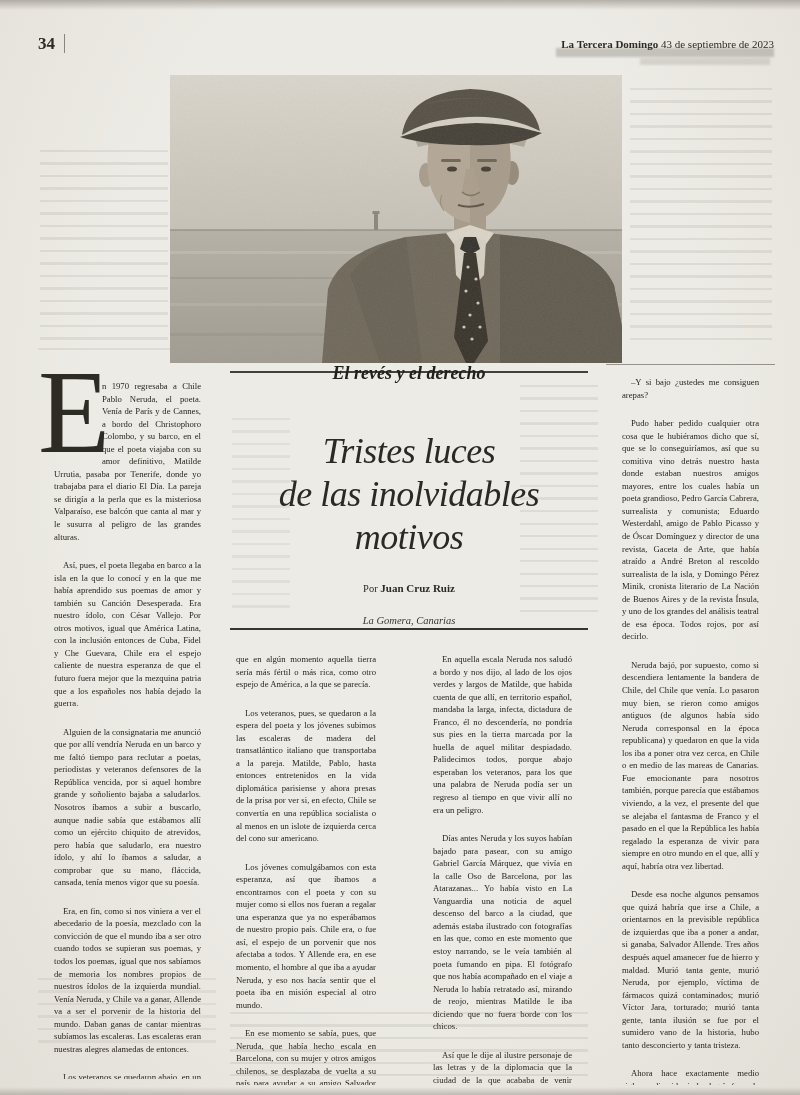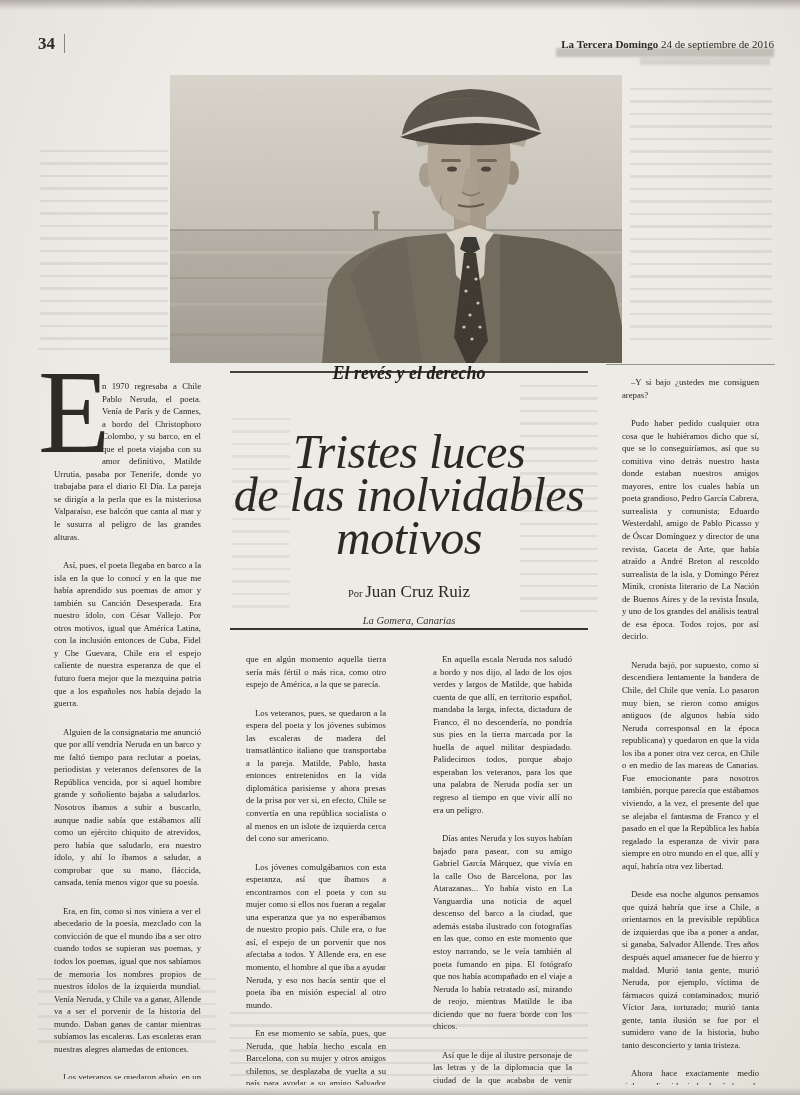--- a/index.html
+++ b/index.html
@@ -85,7 +85,7 @@
   <div class="mast-ghost2"></div>
   <div class="masthead">
     <span class="name">La Tercera Domingo</span>
-    <span class="date">24 de septiembre de 2016</span>
+    <span class="date">43 de septiembre de 2023</span>
   </div>
 
   <div class="photo">

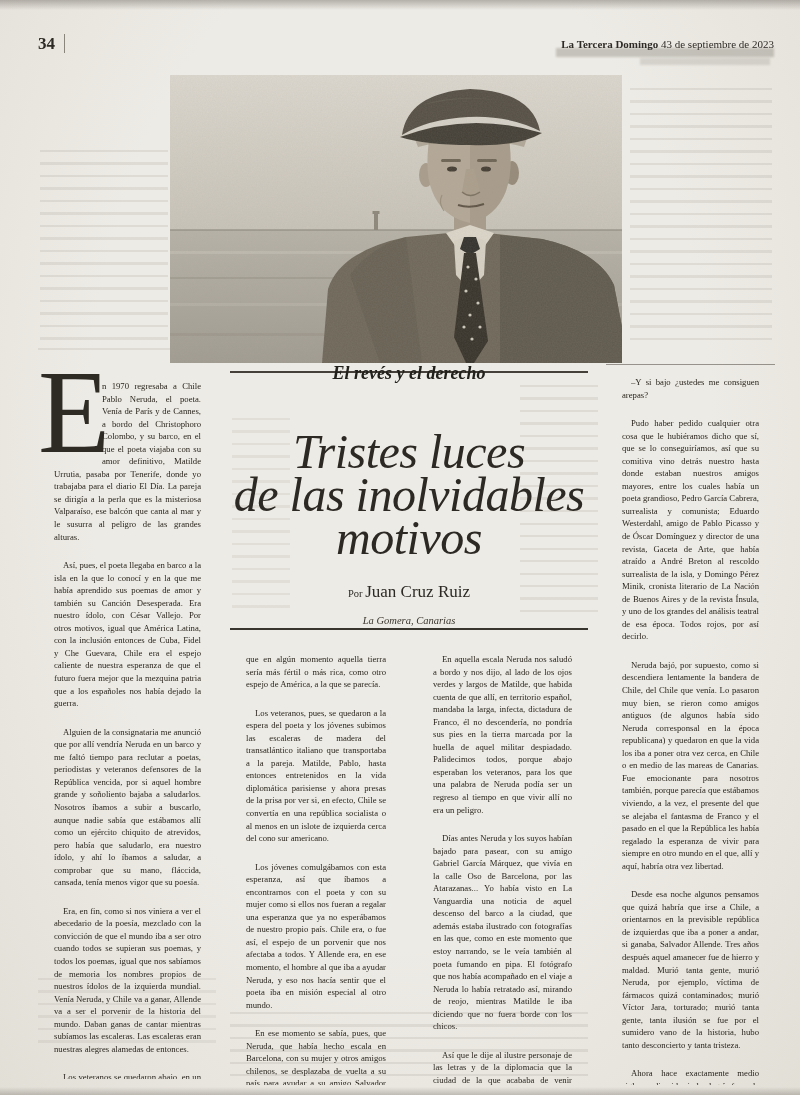--- a/index.html
+++ b/index.html
@@ -46,7 +46,7 @@
   .kicker{position:absolute;left:230px;top:363px;width:358px;text-align:center;
     font-size:18px;font-weight:bold;font-style:italic;color:#22201b;}
   .headline{position:absolute;left:230px;top:430px;width:358px;text-align:center;
-    font-style:italic;font-weight:400;font-size:48px;line-height:43px;color:#2c2823;letter-spacing:-.5px;}
+    font-style:italic;font-weight:400;font-size:36px;line-height:43px;color:#2c2823;letter-spacing:-.5px;}
   .byline{position:absolute;left:230px;top:582px;width:358px;text-align:center;font-size:10.5px;color:#2c2925;}
   .byline .prefix{font-style:normal;}
   .byline .author{font-weight:normal;font-size:17px;}

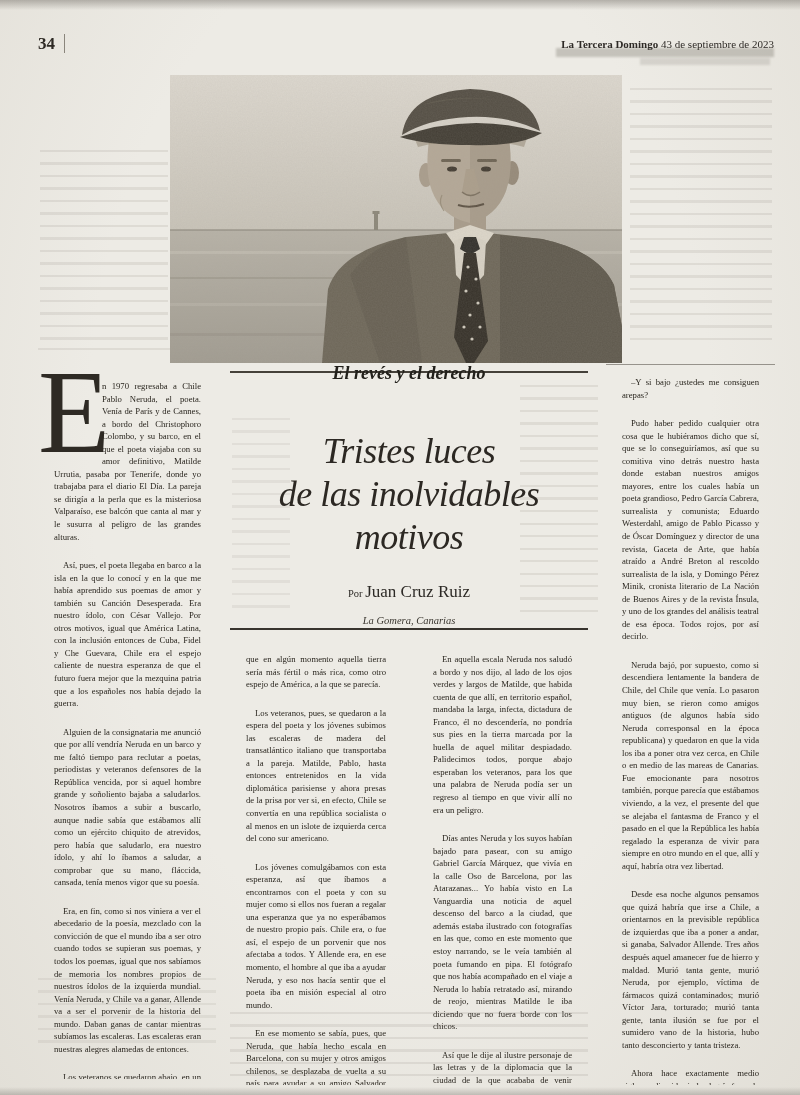--- a/index.html
+++ b/index.html
@@ -49,7 +49,7 @@
     font-style:italic;font-weight:400;font-size:36px;line-height:43px;color:#2c2823;letter-spacing:-.5px;}
   .byline{position:absolute;left:230px;top:582px;width:358px;text-align:center;font-size:10.5px;color:#2c2925;}
   .byline .prefix{font-style:normal;}
-  .byline .author{font-weight:normal;font-size:17px;}
+  .byline .author{font-weight:bold;font-size:11px;}
   .dateline{position:absolute;left:230px;top:615px;width:358px;text-align:center;
     font-style:italic;font-size:10.5px;color:#3a362f;}
 

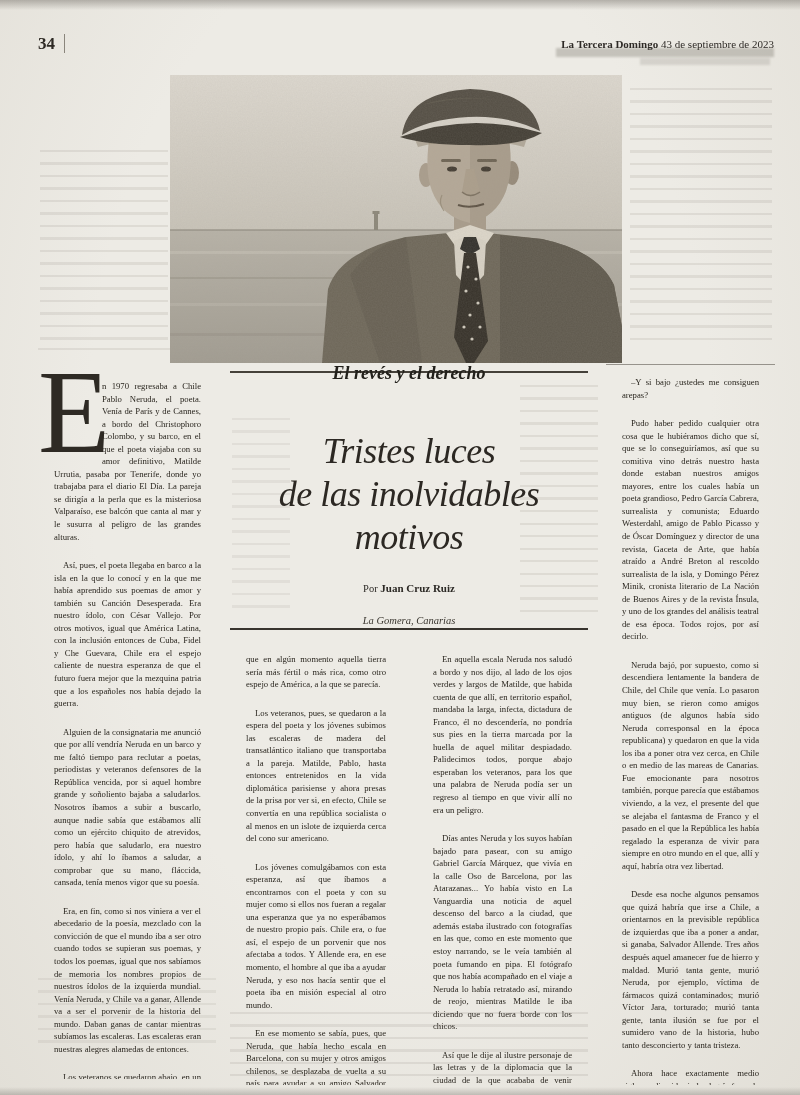--- a/index.html
+++ b/index.html
@@ -58,7 +58,7 @@
   .col p{margin:16px;text-indent:9px;}
   #col1 p:first-of-type, #col2 p:first-of-type{text-indent:0;}
   #col1{left:38px;top:364px;width:179px;height:715px;overflow:hidden;}
-  #col2{left:230px;top:637px;width:172px;height:448px;overflow:hidden;}
+  #col2{left:220px;top:637px;width:172px;height:448px;overflow:hidden;}
   #col3{left:417px;top:637px;width:171px;height:448px;overflow:hidden;}
   #col4{left:606px;top:360px;width:169px;height:725px;overflow:hidden;}
   .dropcap{float:left;width:58px;height:99px;margin:3px 6px 0 0;

